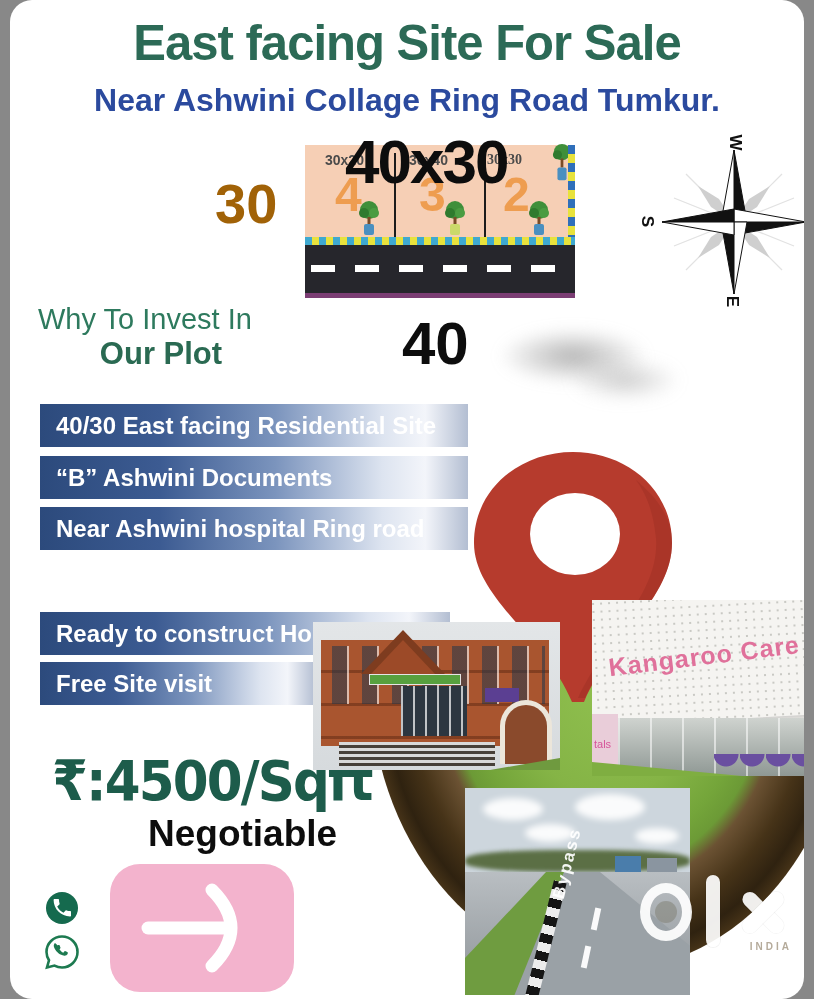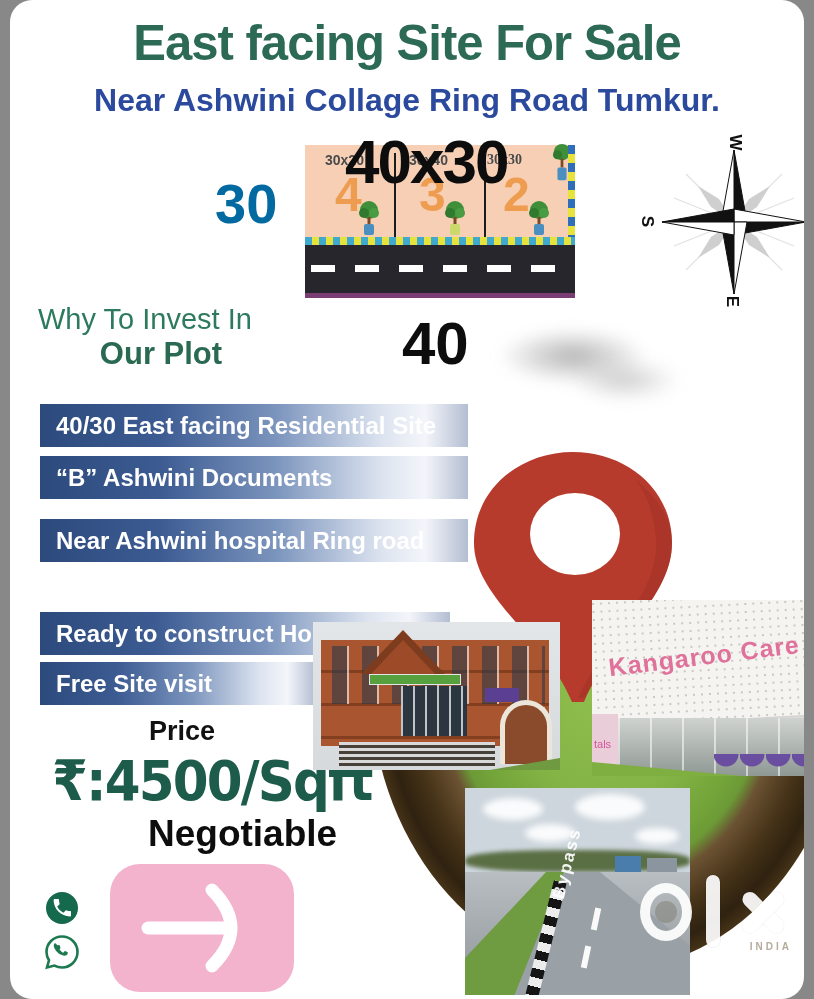--- a/index.html
+++ b/index.html
@@ -35,7 +35,7 @@
   .pd-dash{position:absolute;left:6px;top:20px;right:6px;height:7px;
            background:repeating-linear-gradient(90deg,#ffffff 0 24px,transparent 24px 44px);}
   .pd-purple{position:absolute;left:0;bottom:0;width:270px;height:5px;background:#7b3e74;}
-  .dim-30{position:absolute;left:205px;top:176px;font-size:56px;font-weight:800;color:#0369a1;line-height:1;}
+  .dim-30{position:absolute;left:205px;top:176px;font-size:56px;font-weight:800;color:#a16207;line-height:1;}
   .dim-40{position:absolute;left:392px;top:314px;font-size:60px;font-weight:800;color:#0d0d0d;line-height:1;}
   .cloud{position:absolute;left:488px;top:328px;width:150px;height:56px;filter:blur(7px);
          background:radial-gradient(closest-side,rgba(140,140,140,.65),rgba(140,140,140,0));}

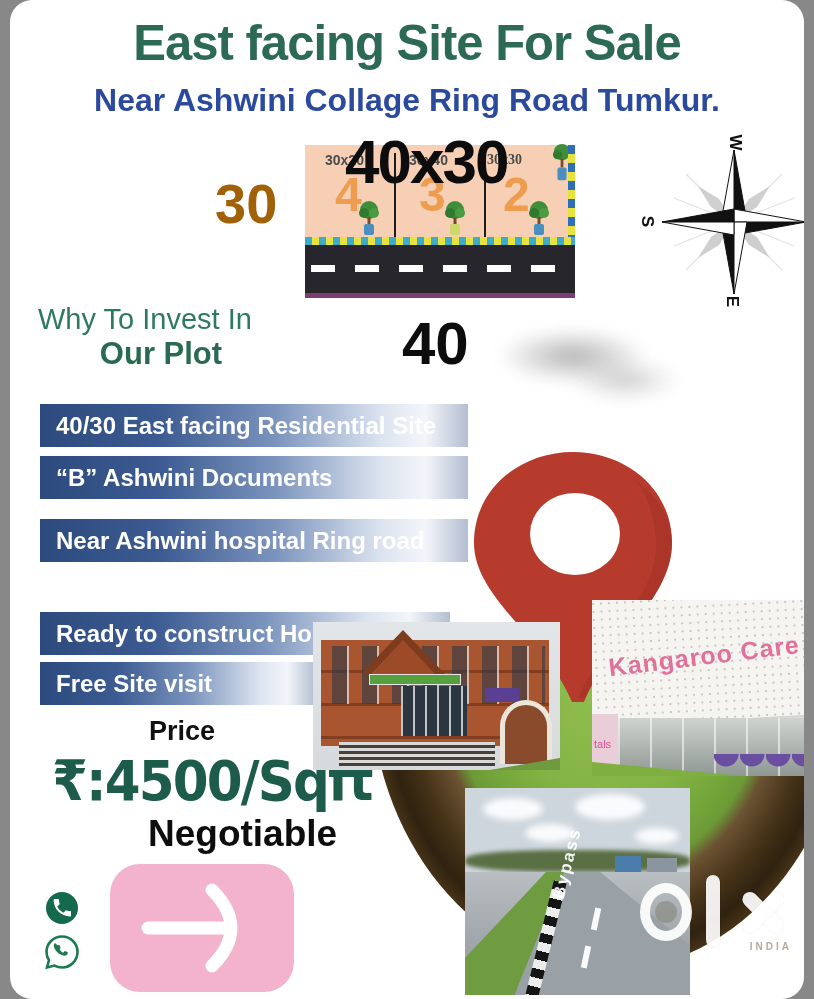--- a/index.html
+++ b/index.html
@@ -58,7 +58,7 @@
   .feature-bar{position:absolute;left:30px;height:43px;z-index:10;color:#ffffff;
         font-size:24px;font-weight:600;line-height:43px;padding-left:16px;white-space:nowrap;overflow:hidden;
         background:linear-gradient(90deg,#2c4a7c 0%,#3c5b92 28%,#7b94bd 55%,#dde4f0 80%,#f3f5fa 90%,#b3bed2 100%);}
-  .fb-0{top:404px;width:428px;} .fb-1{top:456px;width:428px;} .fb-2{top:507px;width:428px;margin-top:12px;}
+  .fb-0{top:404px;width:428px;} .fb-1{top:456px;width:428px;} .fb-2{top:507px;width:428px;}
   .fb-3{top:556px;width:410px;} .fb-4{top:612px;width:410px;} .fb-5{top:662px;width:275px;}
 
   

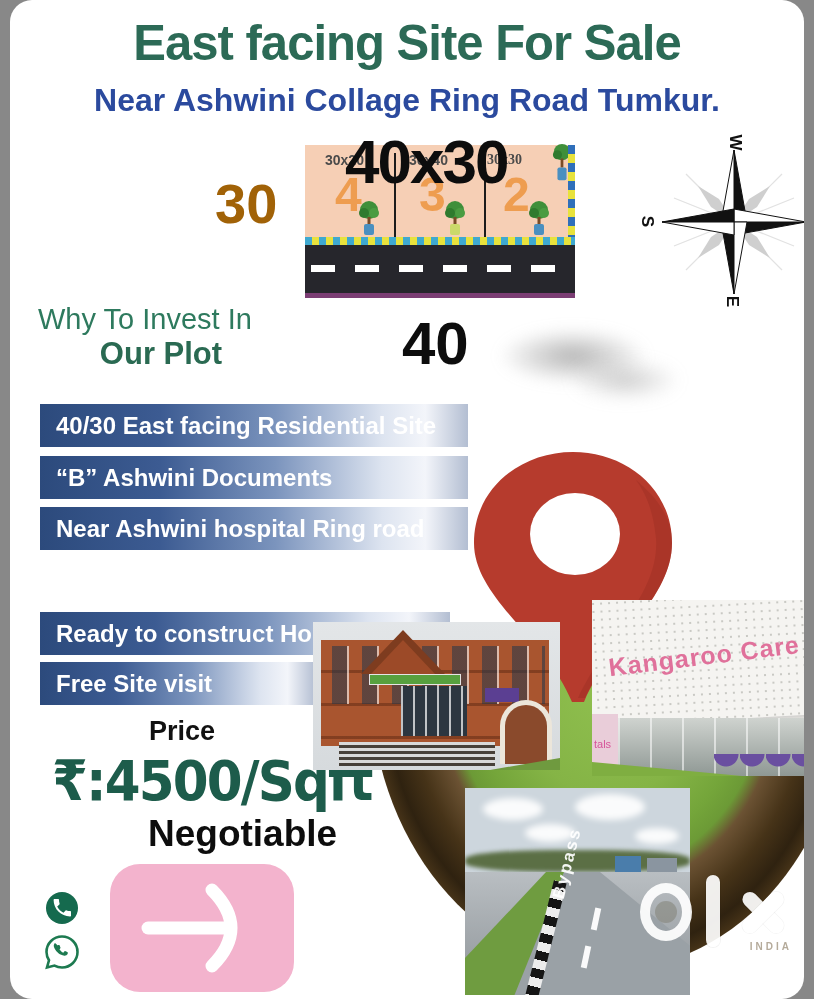--- a/index.html
+++ b/index.html
@@ -319,7 +319,6 @@
     <div class="rd-marking">Bypass</div>
   </div>
 
-  <div class="price-label">Price</div>
   <div class="price-value">₹:4500/Sqft</div>
   <div class="price-note">Negotiable</div>
 

